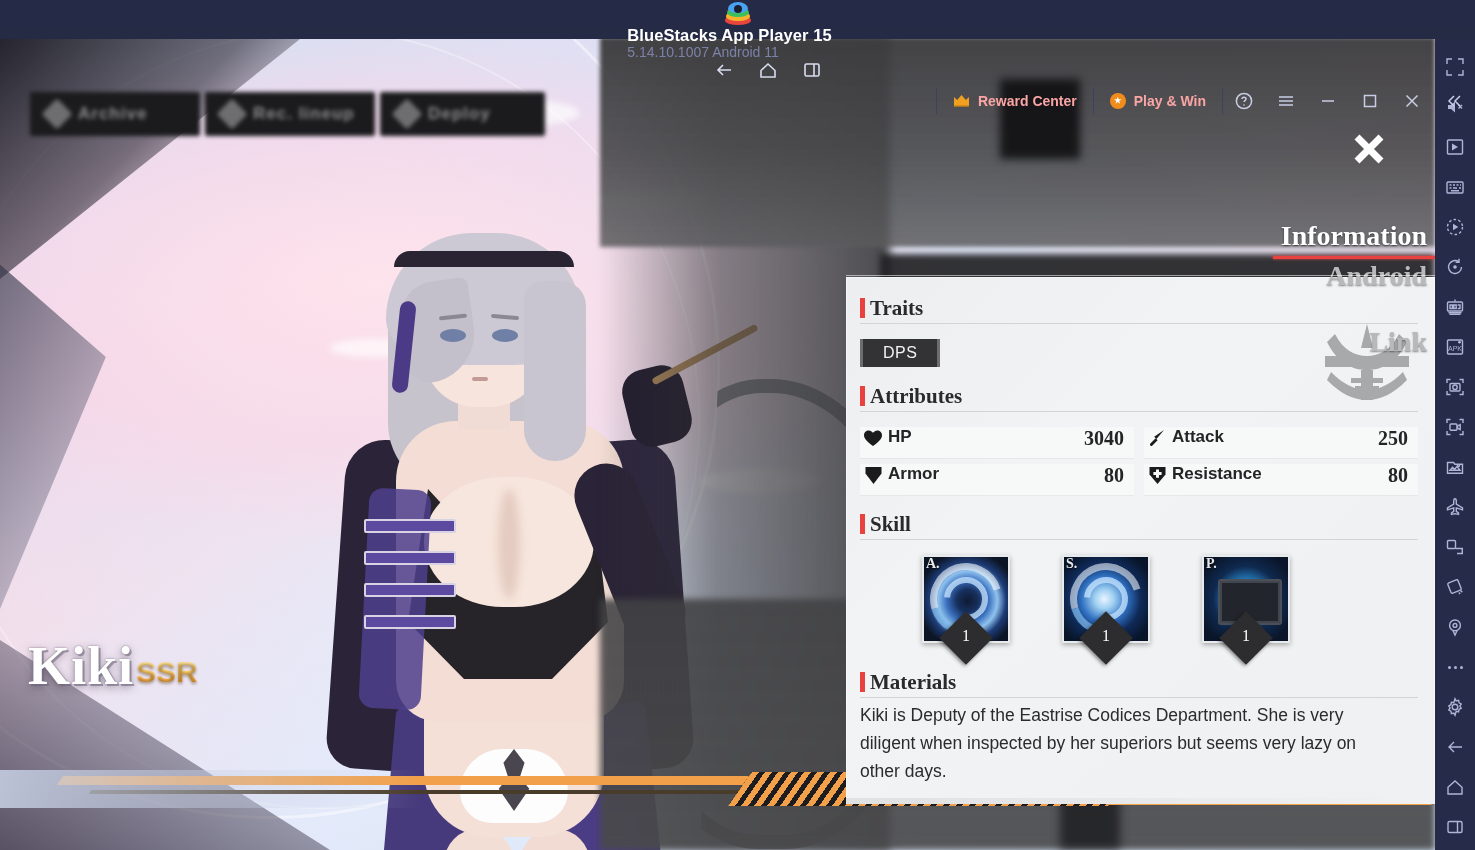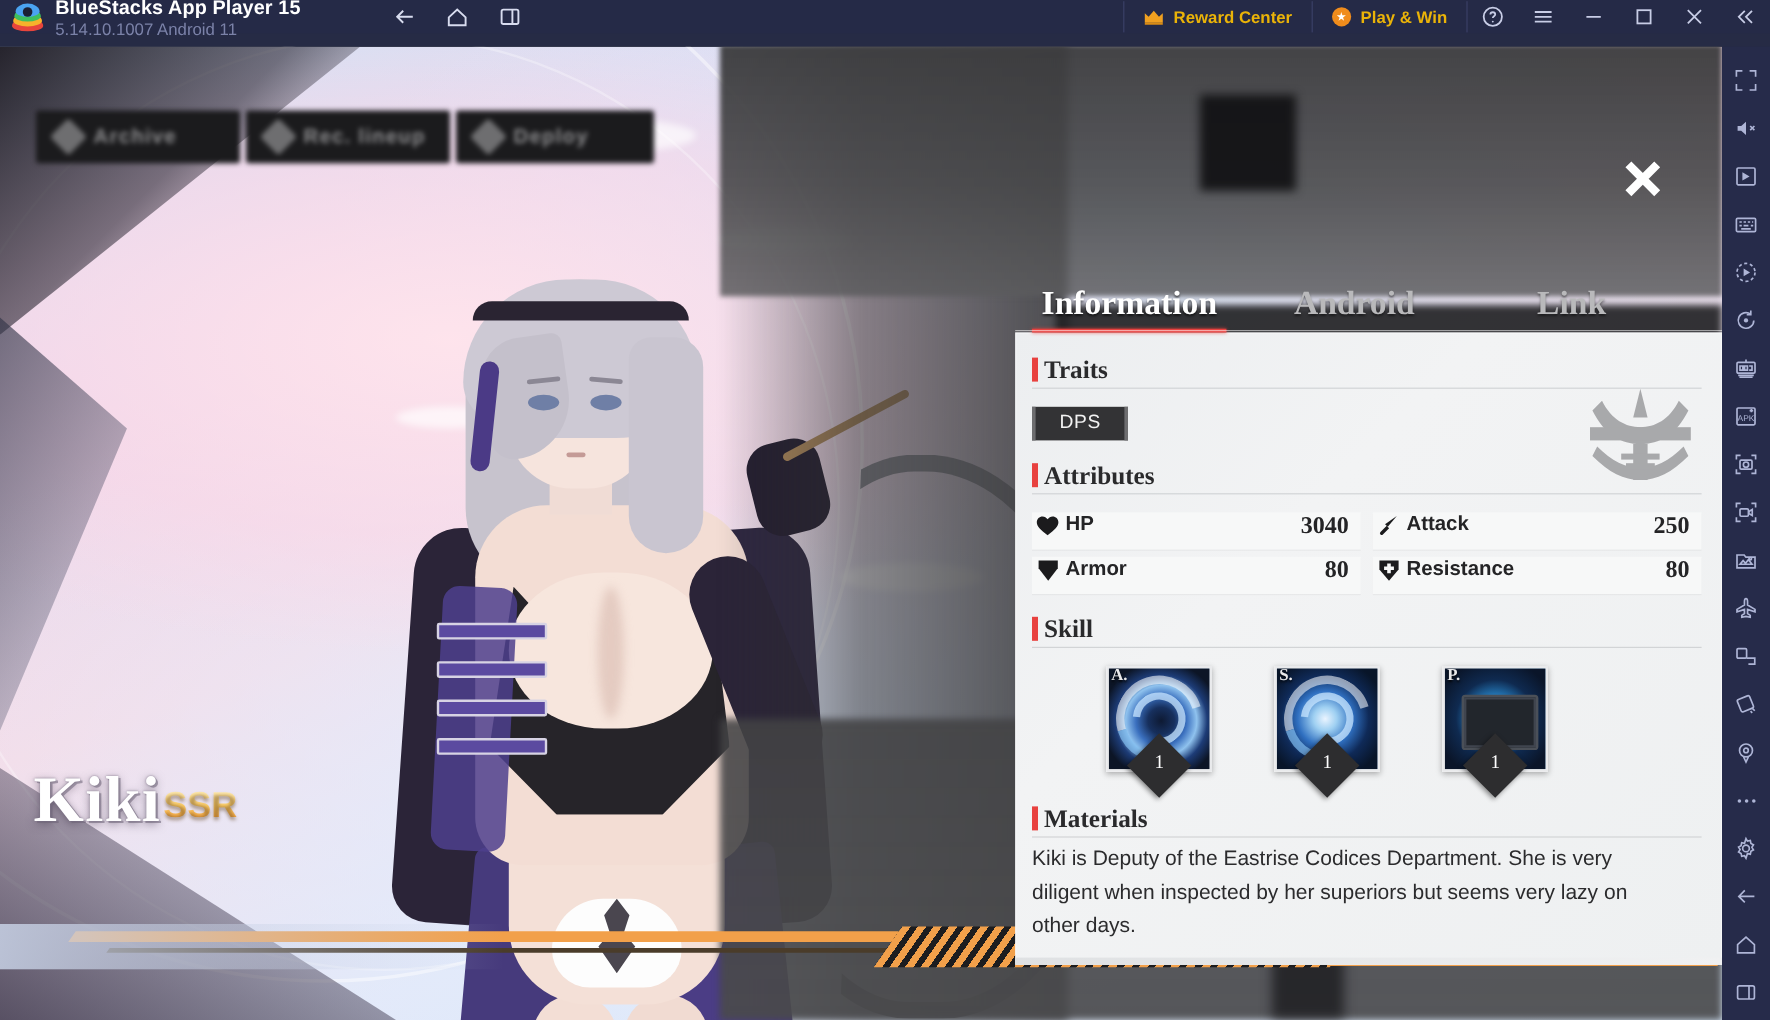--- a/index.html
+++ b/index.html
@@ -9,7 +9,7 @@
   
   #titlebar{
     position:absolute; left:0; top:0; width:1475px; height:28px;
-    background:#252a47; display:flex; align-items:center; z-index:60;
+    background:#252a47; display:flex; align-items:center; z-index:60;flex-direction:column;
   }
   .bs-logo{ width:26px; height:26px; margin-left:10px; margin-right:10px; position:relative; flex:0 0 auto;}
   .bs-logo .lay{ position:absolute; border-radius:50% 50% 50% 50%/60% 60% 40% 40%; }

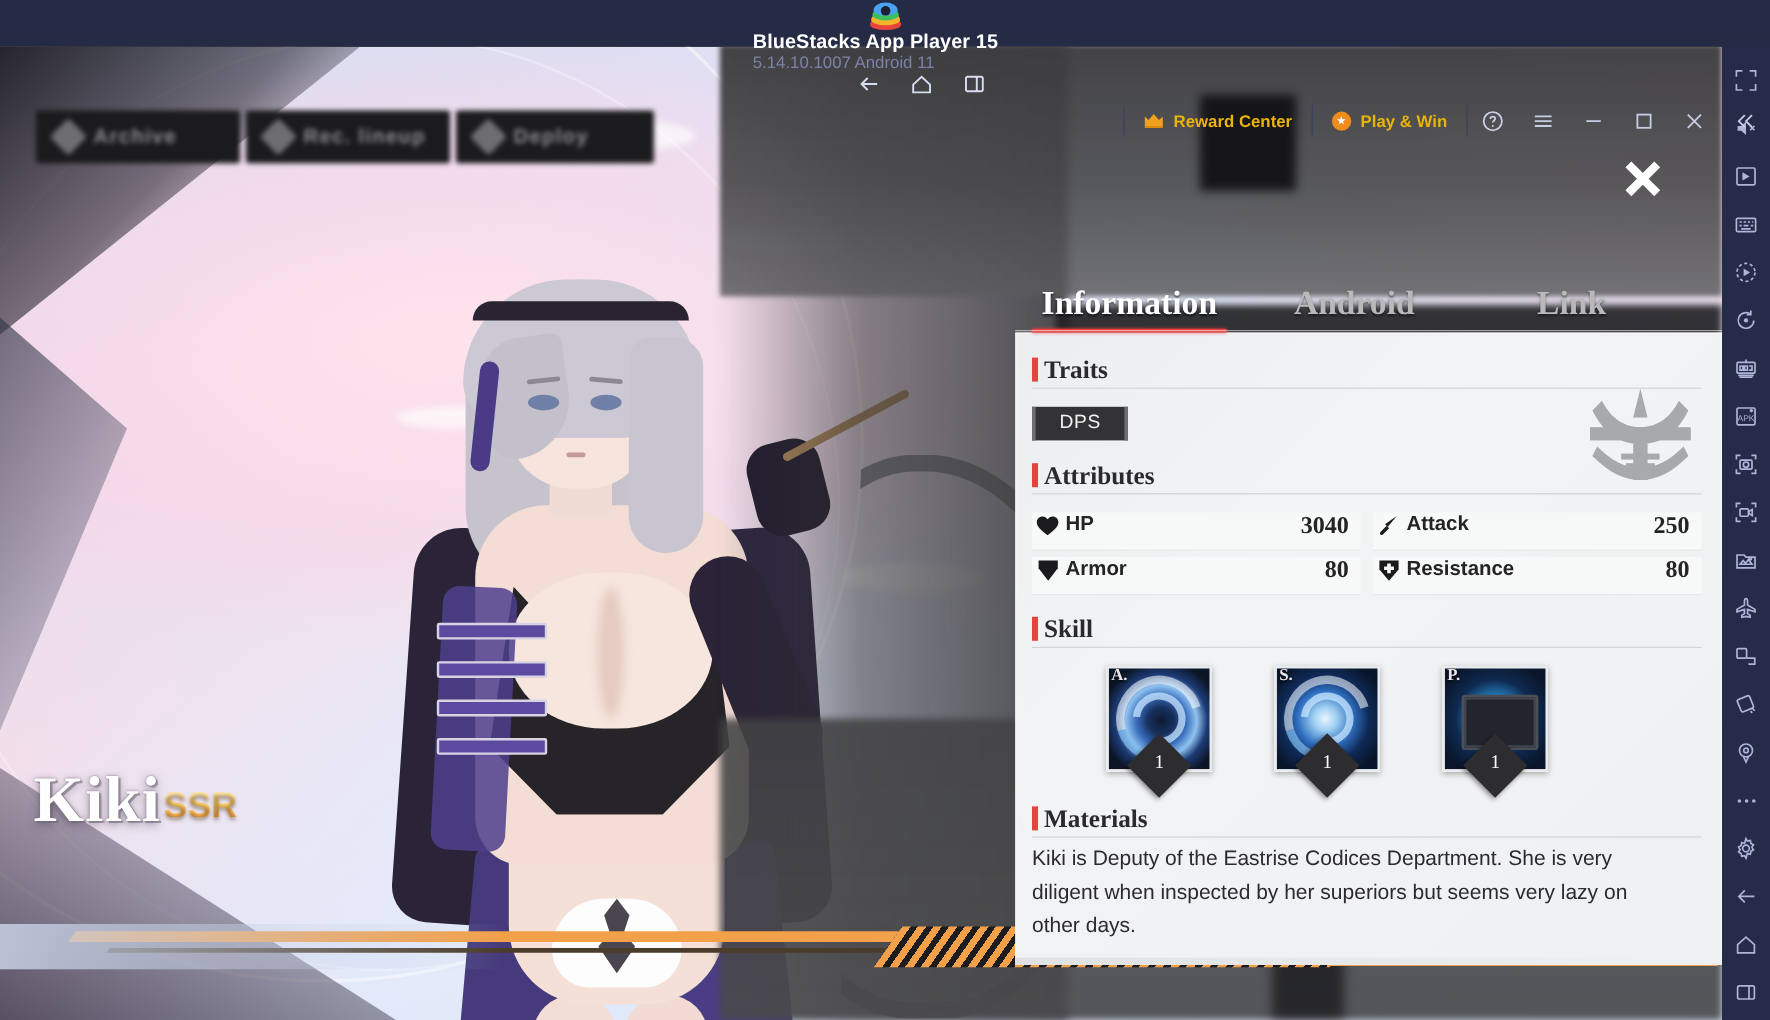--- a/index.html
+++ b/index.html
@@ -30,7 +30,7 @@
   .tb-right{ margin-left:auto; display:flex; align-items:center; height:39px; }
   .tb-sep{ width:1px; height:26px; background:#3a4066; }
   .pill{ display:flex; align-items:center; gap:8px; padding:0 16px; height:39px; cursor:pointer; }
-  .pill .lbl{ color:#eab308; font-size:14px; font-weight:bold; }
+  .pill .lbl{ color:#fca5a5; font-size:14px; font-weight:bold; }
   .crown{ width:17px; height:13px; position:relative; }
   .crown svg{ display:block; }
   .pwin{ width:16px;height:16px;border-radius:50%;background:#f08c1c;position:relative;}

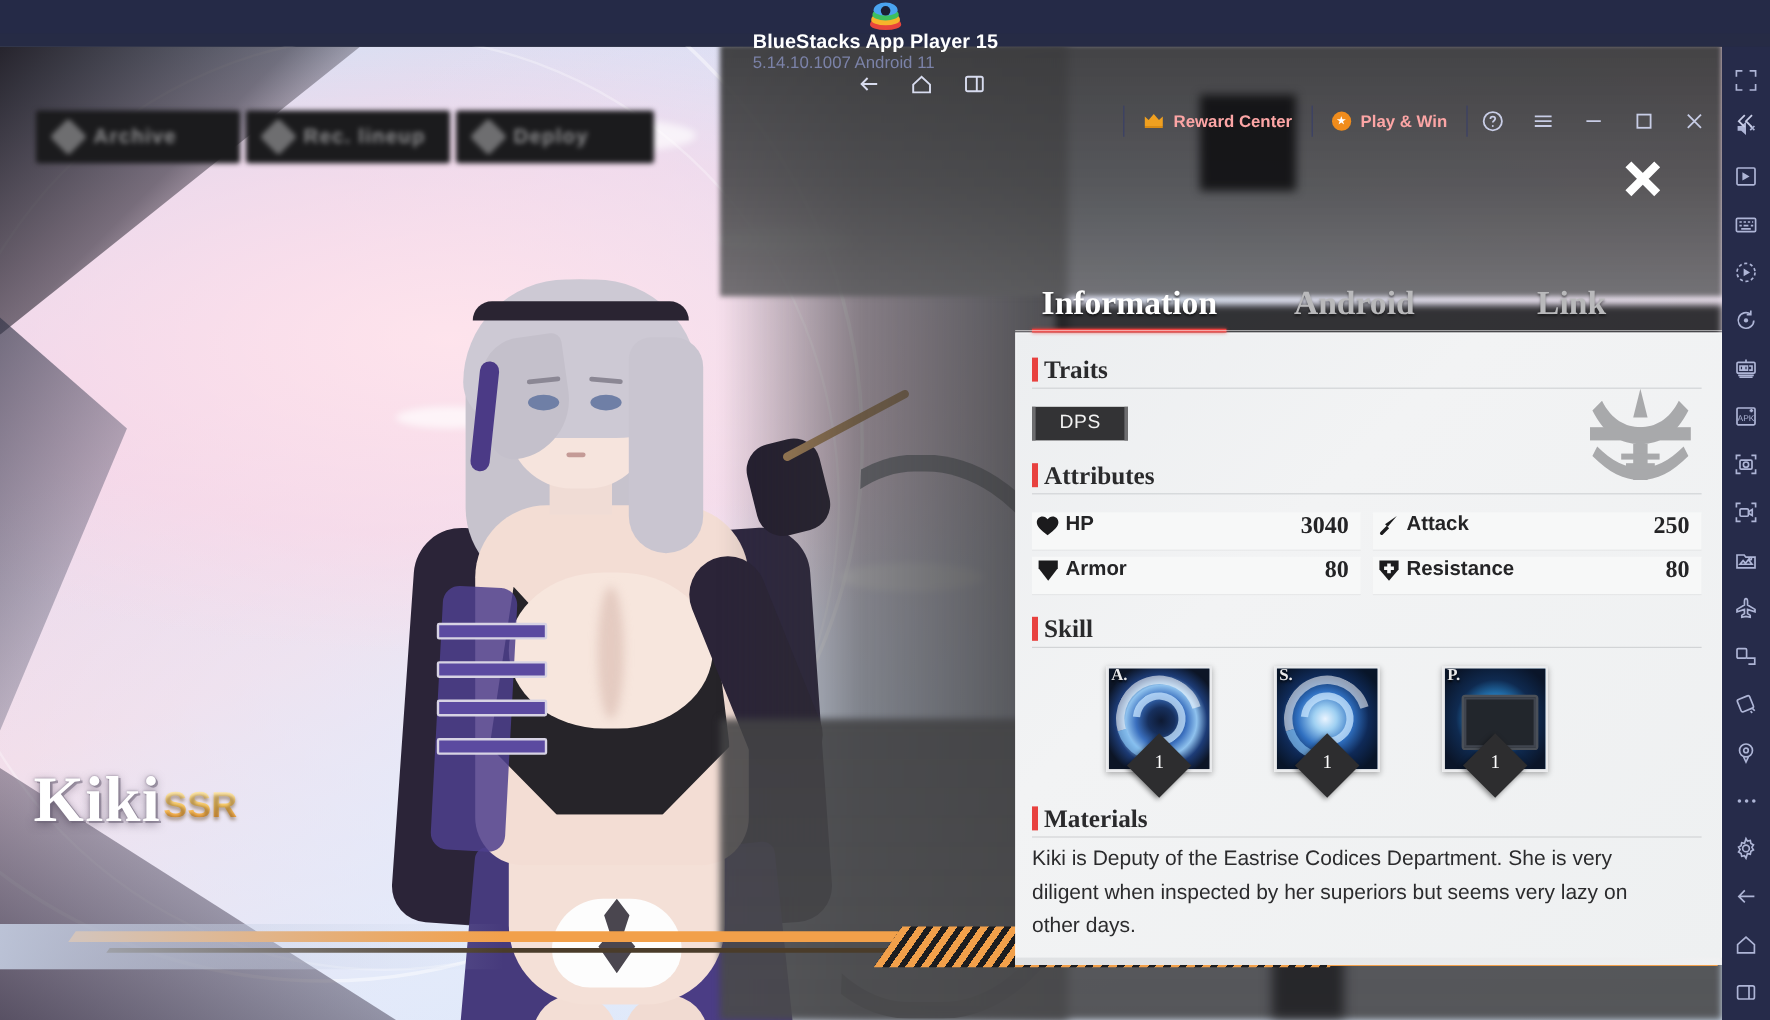--- a/index.html
+++ b/index.html
@@ -207,7 +207,7 @@
   }
   .tabs{
     position:absolute; left:846px; top:180px; width:589px; height:58px; z-index:22;
-    display:flex; align-items:flex-end;
+    display:flex; align-items:flex-end;flex-direction:column;
   }
   .tab{
     font-family:"Liberation Serif", serif; font-size:28px; font-weight:bold;

